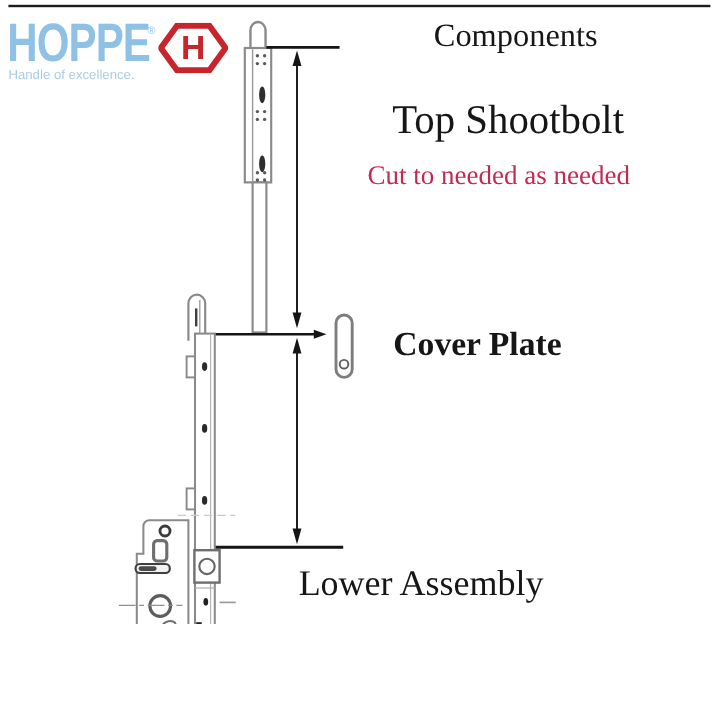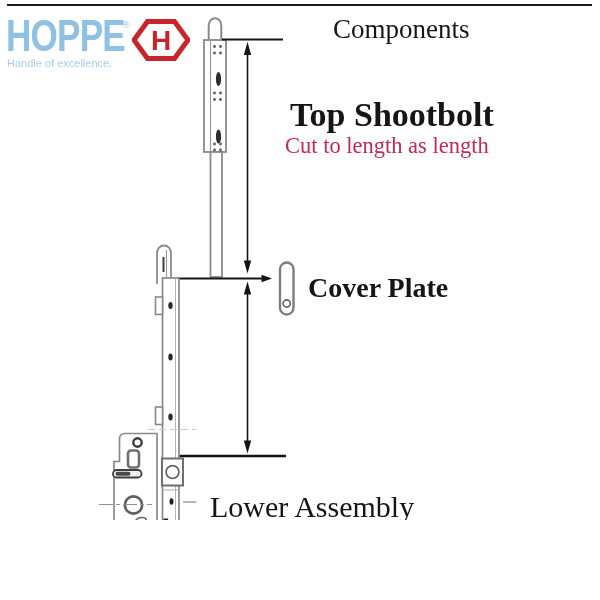--- a/index.html
+++ b/index.html
@@ -32,7 +32,7 @@
   }
   .hexlogo{position:absolute;left:132px;top:19px;}
   
-  .lbl{position:absolute;text-align:left;white-space:nowrap;}
+  .lbl{position:absolute;text-align:right;white-space:nowrap;}
   .lbl-components{left:333px;top:16px;width:165px;font-size:27px;line-height:27px;}
   .lbl-topshootbolt{left:290px;top:98px;width:230px;font-size:34px;line-height:34px;font-weight:bold;}
   .lbl-cutnote{left:285px;top:135px;width:240px;font-size:22.5px;line-height:22.5px;color:var(--note-red);}

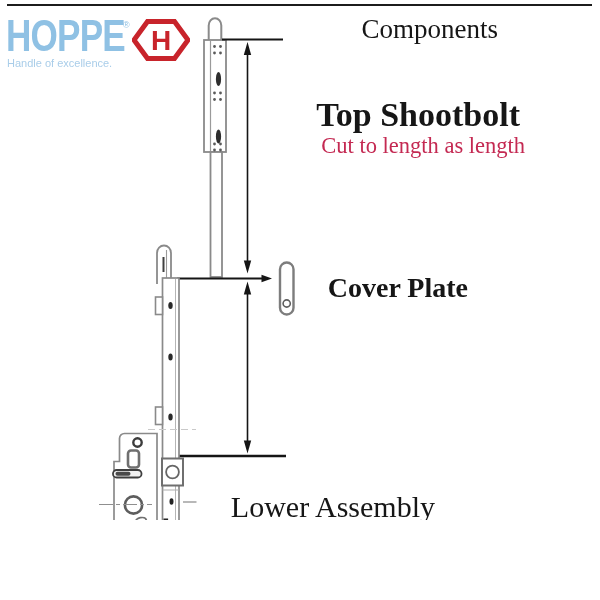--- a/index.html
+++ b/index.html
@@ -34,7 +34,7 @@
   
   .lbl{position:absolute;text-align:right;white-space:nowrap;}
   .lbl-components{left:333px;top:16px;width:165px;font-size:27px;line-height:27px;}
-  .lbl-topshootbolt{left:290px;top:98px;width:230px;font-size:34px;line-height:34px;font-weight:bold;}
+  .lbl-topshootbolt{left:290px;top:84px;width:230px;font-size:34px;line-height:34px;}
   .lbl-cutnote{left:285px;top:135px;width:240px;font-size:22.5px;line-height:22.5px;color:var(--note-red);}
   .lbl-coverplate{left:308px;top:274px;width:160px;font-size:28px;line-height:28px;font-weight:bold;}
   .lbl-middleext{left:255px;top:346px;width:285px;font-size:34px;line-height:34px;}

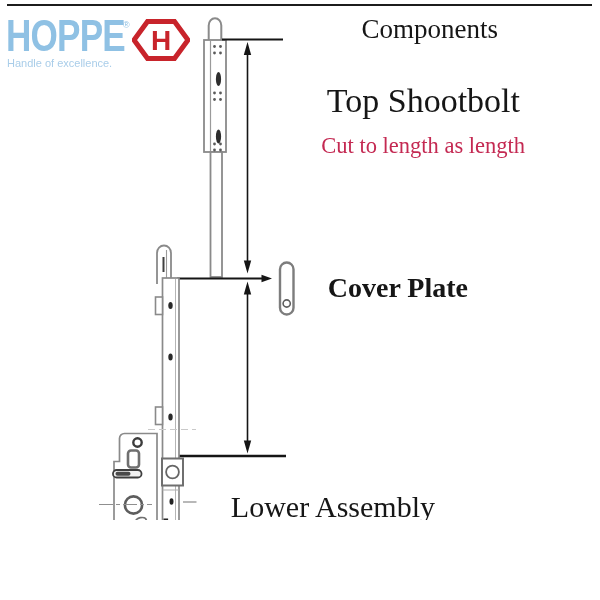--- a/index.html
+++ b/index.html
@@ -152,7 +152,7 @@
 
   <div class="lbl lbl-components">Components</div>
   <div class="lbl lbl-topshootbolt">Top Shootbolt</div>
-  <div class="lbl lbl-cutnote">Cut to length as length</div>
+  <div class="lbl lbl-cutnote">Cut to needed as needed</div>
   <div class="lbl lbl-coverplate">Cover Plate</div>
   <div class="lbl lbl-lower">
     <div>Lower Assembly</div>

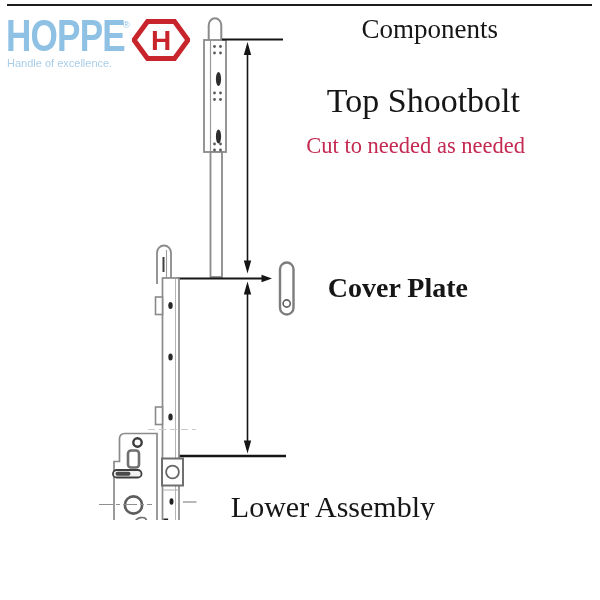--- a/index.html
+++ b/index.html
@@ -38,7 +38,7 @@
   .lbl-cutnote{left:285px;top:135px;width:240px;font-size:22.5px;line-height:22.5px;color:var(--note-red);}
   .lbl-coverplate{left:308px;top:274px;width:160px;font-size:28px;line-height:28px;font-weight:bold;}
   .lbl-middleext{left:255px;top:346px;width:285px;font-size:34px;line-height:34px;}
-  .lbl-lower{left:210px;top:470px;width:225px;font-size:30px;line-height:33.5px;margin-top:20px;}
+  .lbl-lower{left:228px;top:470px;width:225px;font-size:30px;line-height:33.5px;}
   svg{display:block;}
   .drawing{position:absolute;left:0;top:0;}
 </style>

